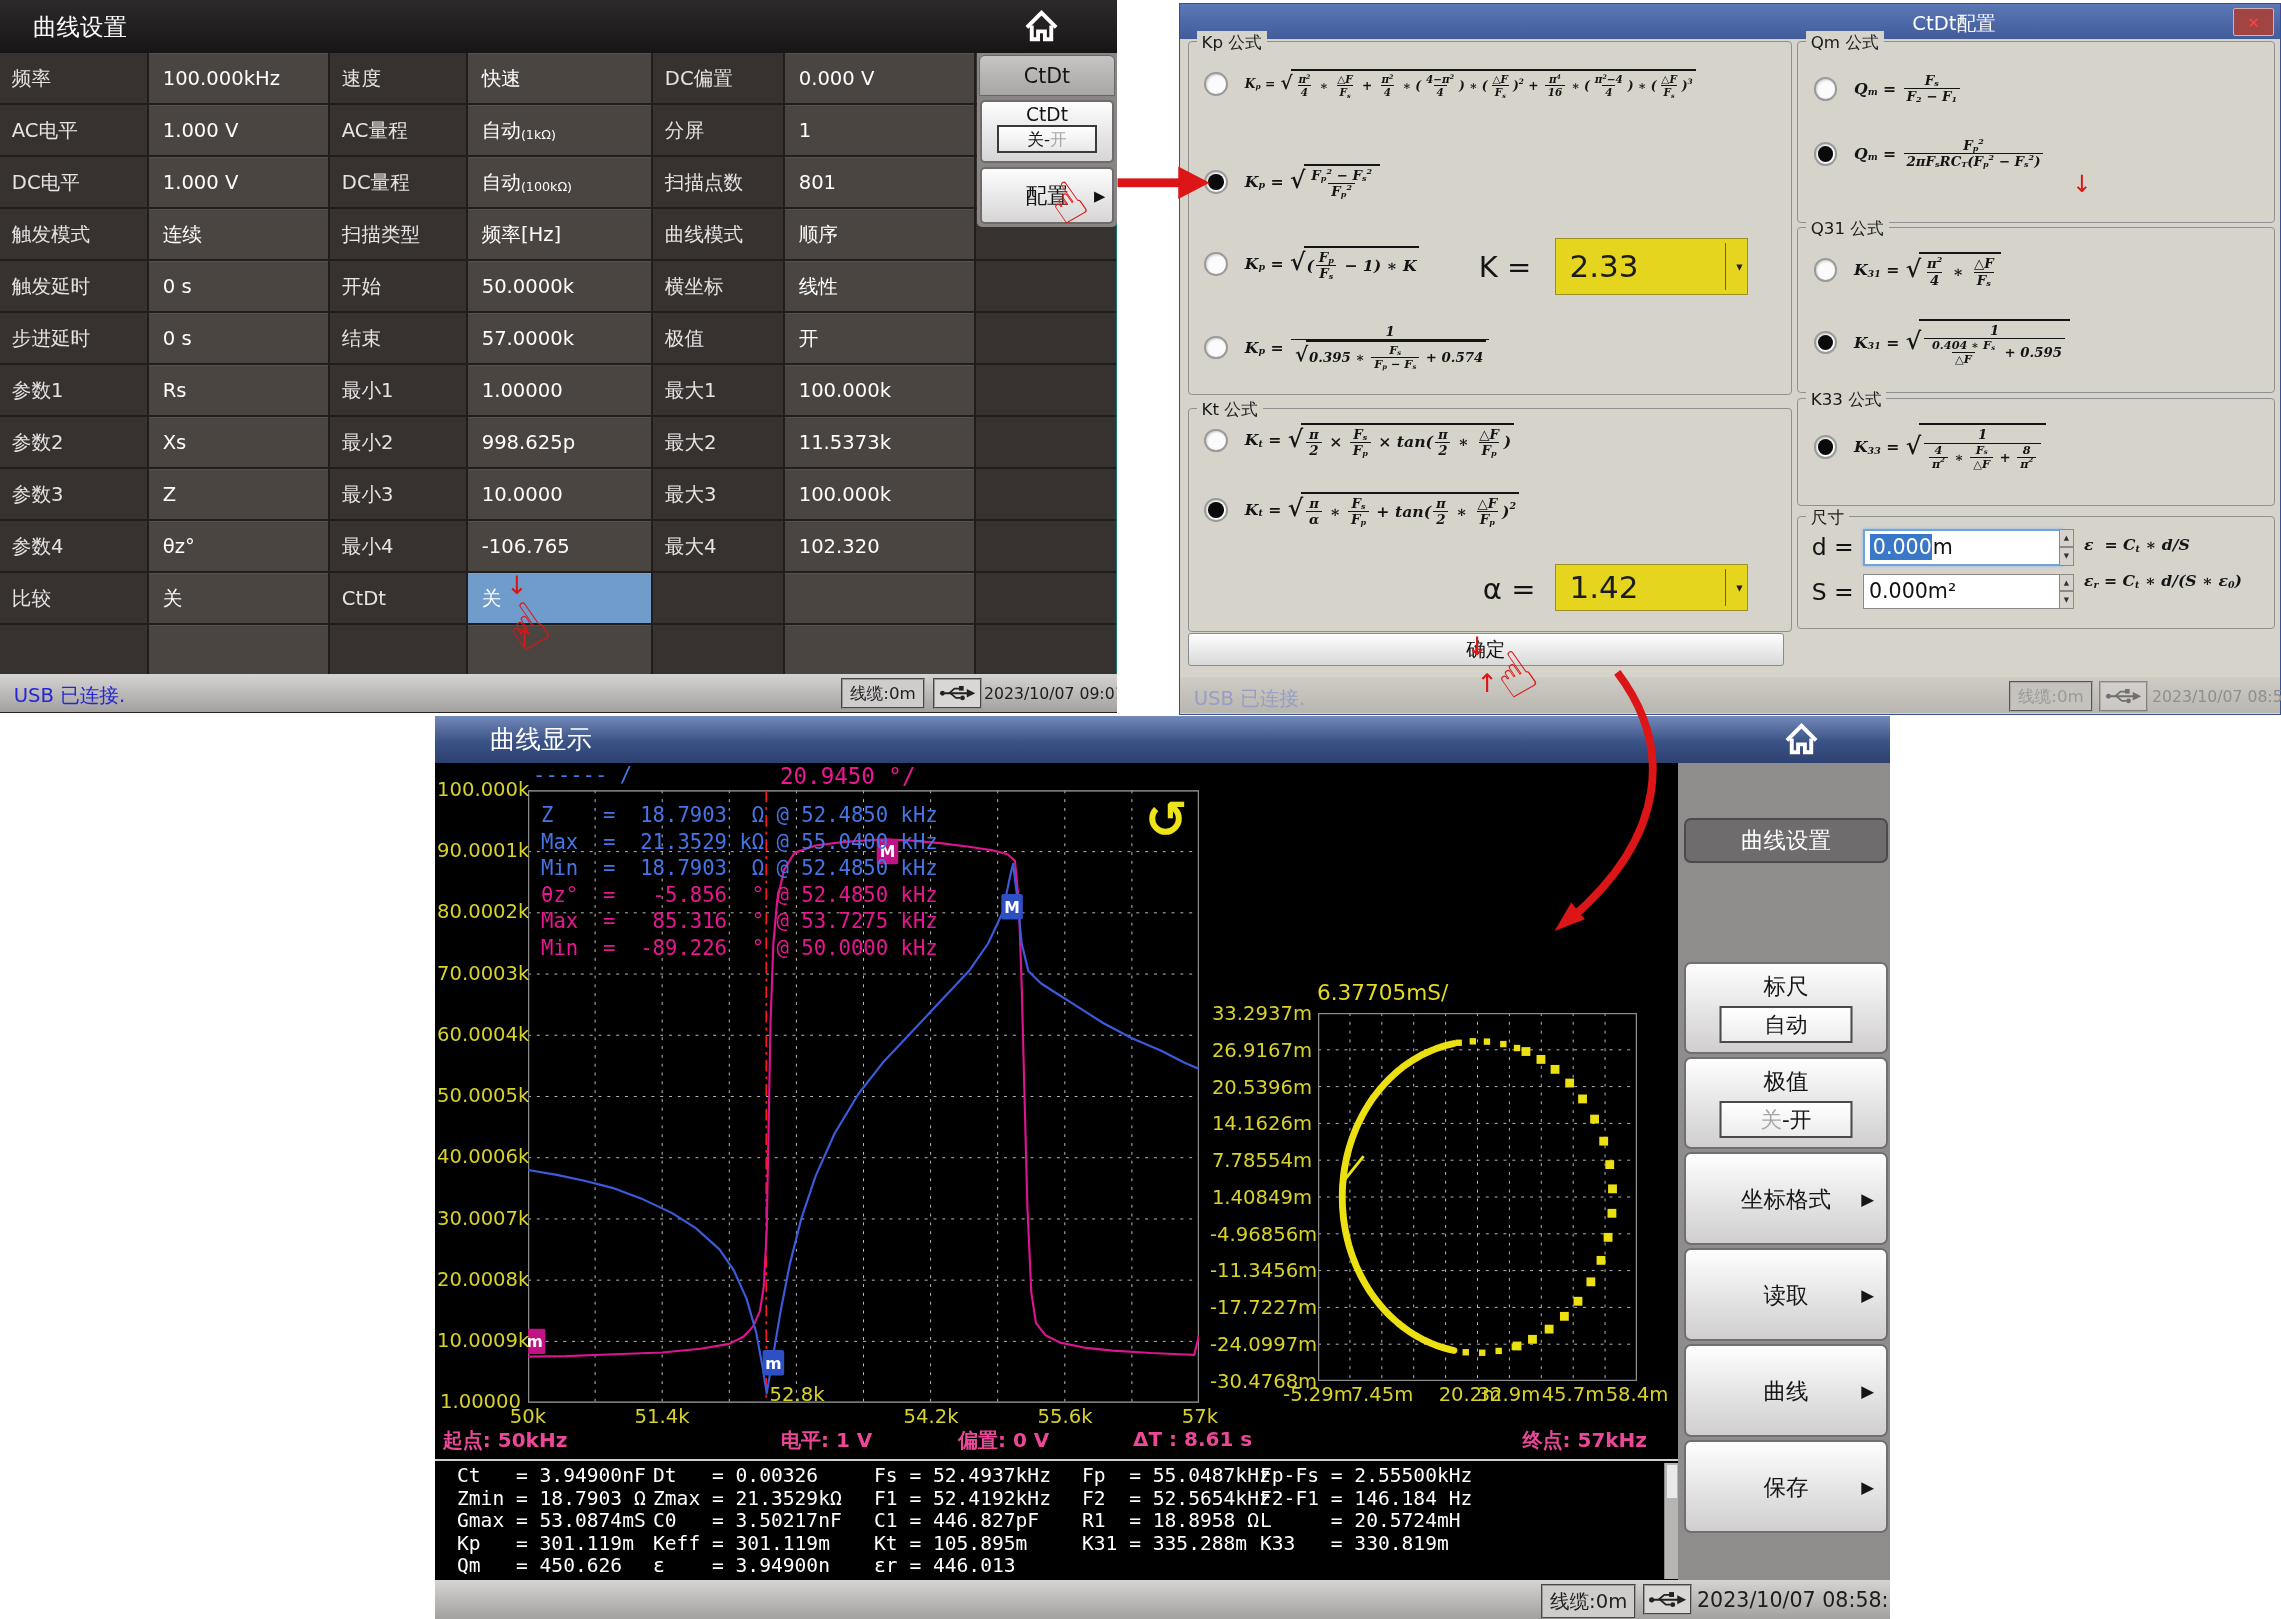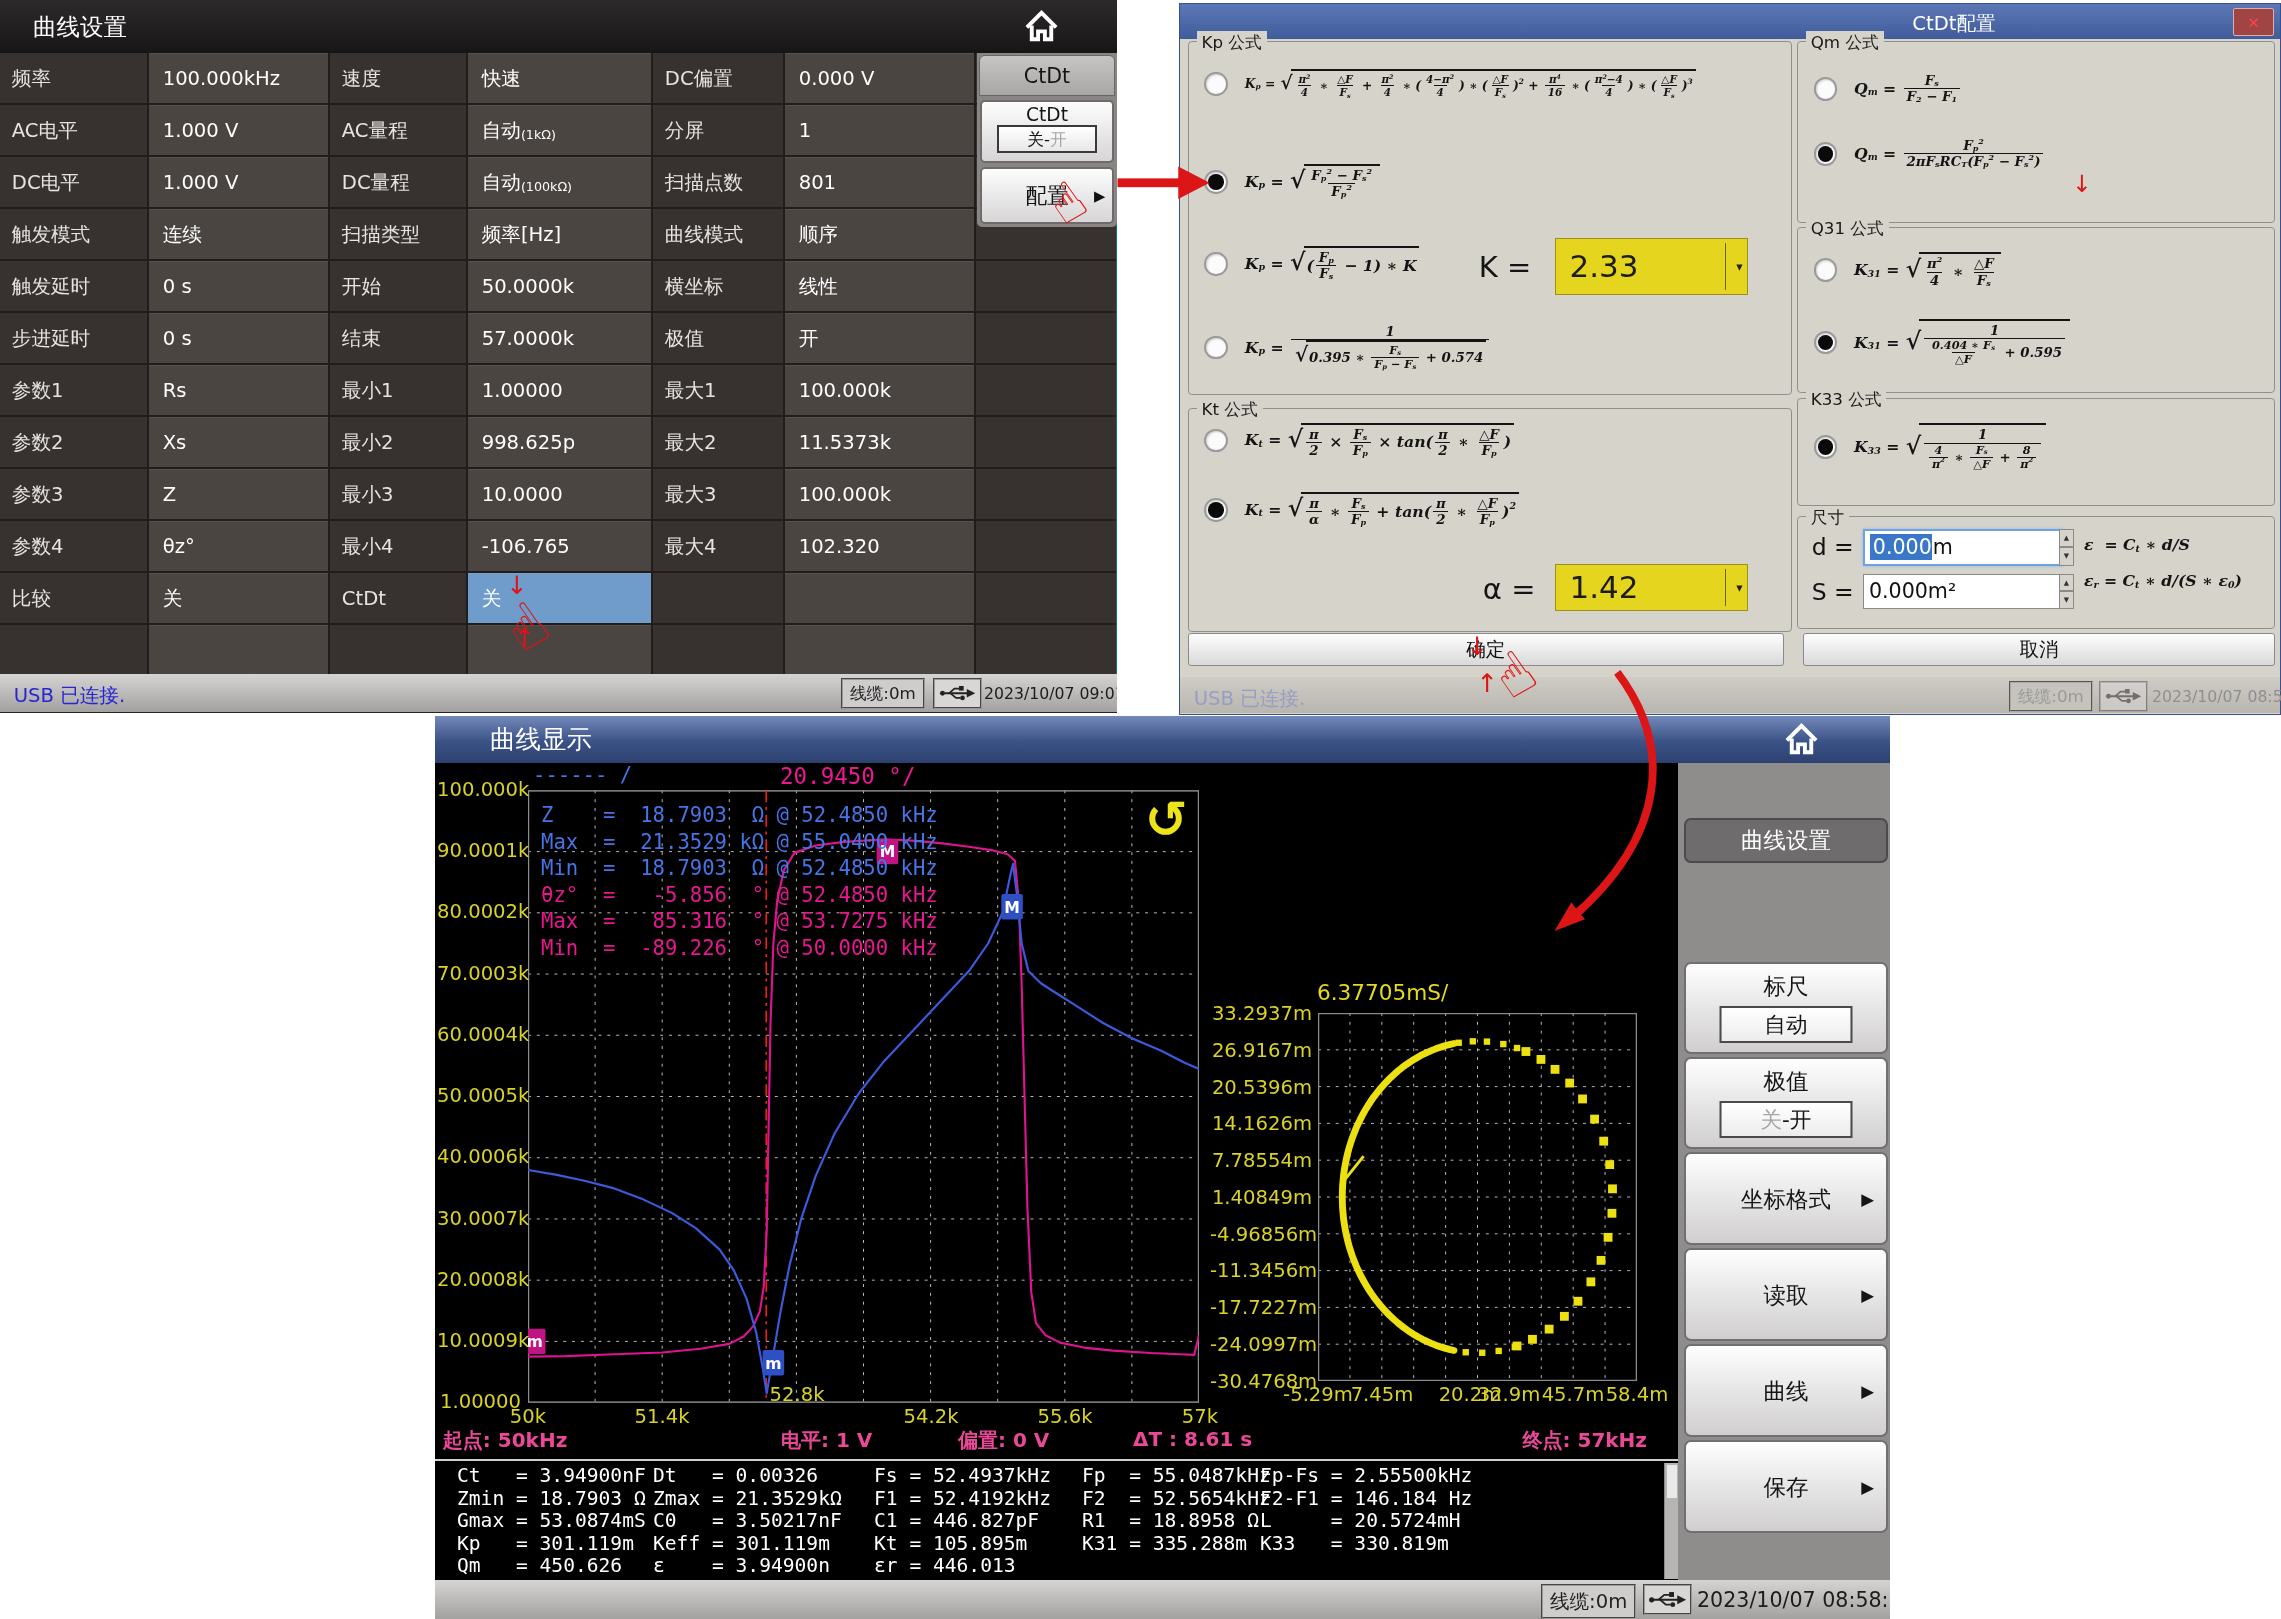--- a/index.html
+++ b/index.html
@@ -863,7 +863,6 @@
   </div>
 
   <div class="dbtn" style="left:7.8px;top:629px;width:594px;height:31px">确定</div>
-  <div class="dbtn" style="left:623px;top:629px;width:470px;height:31px">取消</div>
 
   <div class="statusbar" id="dlg-status">
     <span class="usb-text">USB 已连接.</span>

